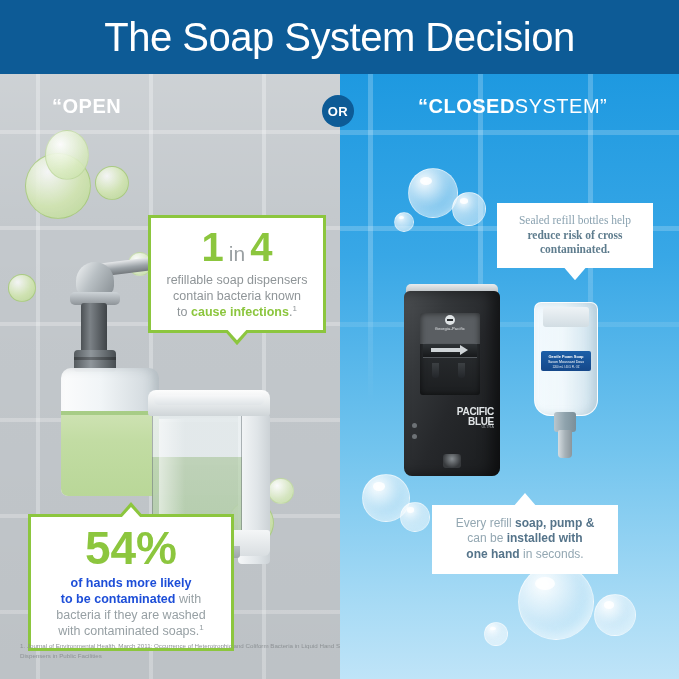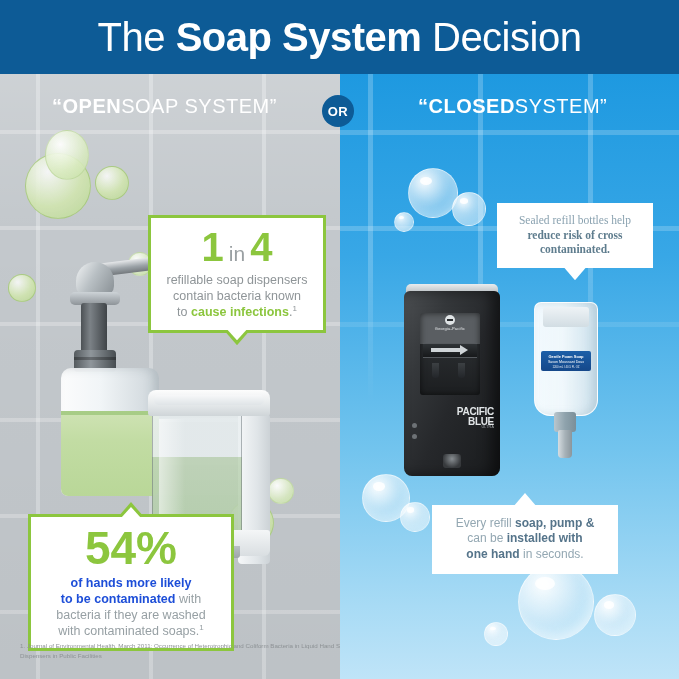--- a/index.html
+++ b/index.html
@@ -20,7 +20,7 @@
     color:#ffffff;font-size:40px;letter-spacing:-0.5px;
     white-space:nowrap;font-weight:400;
   }
-  .header-title b{font-weight:700;}
+  .header-title b{font-weight:400;}
 
   
   .panel-left{

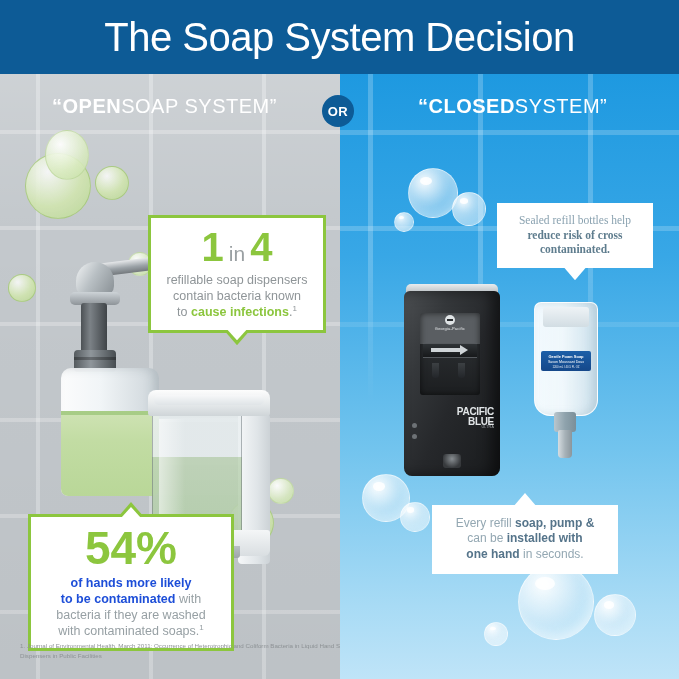--- a/index.html
+++ b/index.html
@@ -505,7 +505,6 @@
 
   <div class="subhead" id="subhead-left">
       <b>“OPEN</b>
-      <span class="txt"> SOAP SYSTEM”</span>
     </div>
   <div class="or-badge">OR</div>
   <div class="subhead" id="subhead-right">

